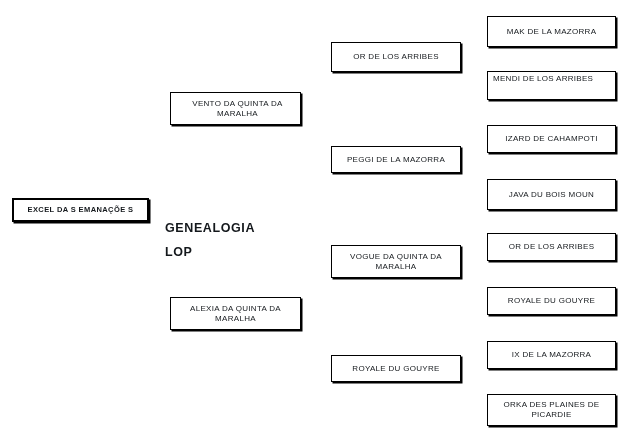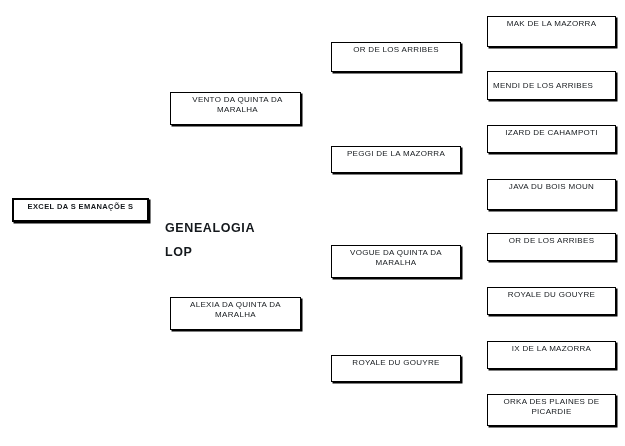--- a/index.html
+++ b/index.html
@@ -18,6 +18,7 @@
     border:1px solid #000000;
     box-shadow:1.5px 1.5px 0 #000000;
     display:flex;
+    align-items:center;
     justify-content:center;
     text-align:center;
     font-size:8px;

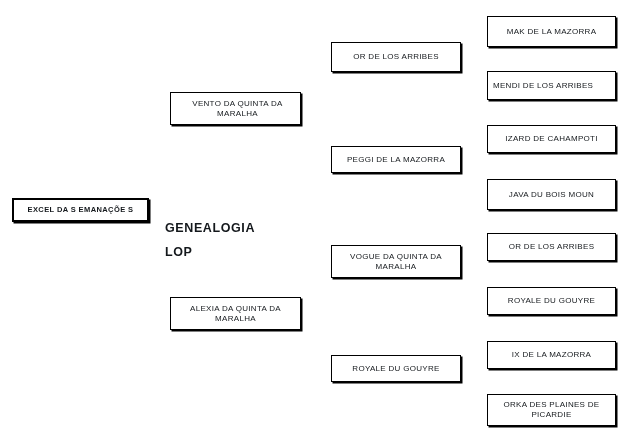--- a/index.html
+++ b/index.html
@@ -34,7 +34,7 @@
     letter-spacing:0.4px;
   }
   .node.align-topleft{
-    align-items:center;
+    align-items:flex-start;
     justify-content:flex-start;
     text-align:left;
   }

